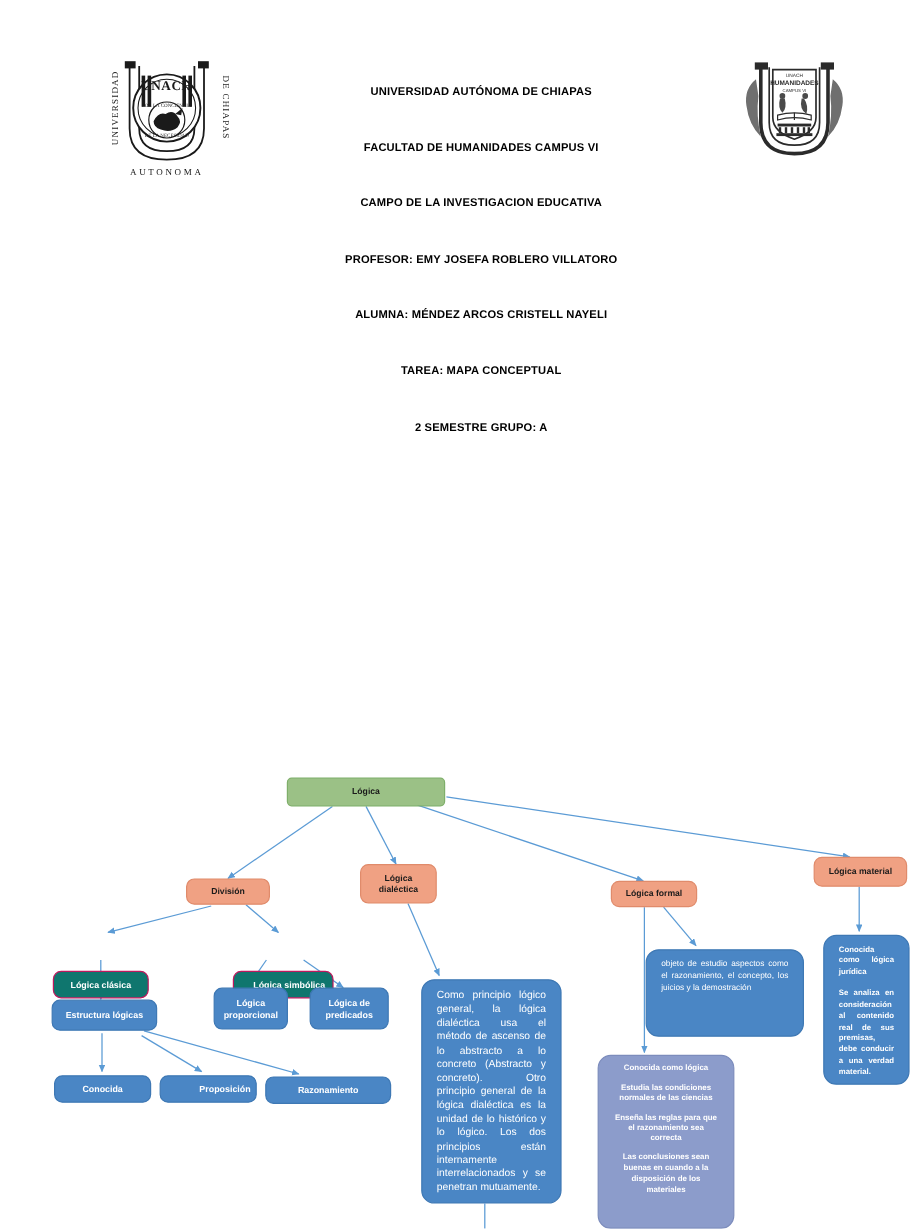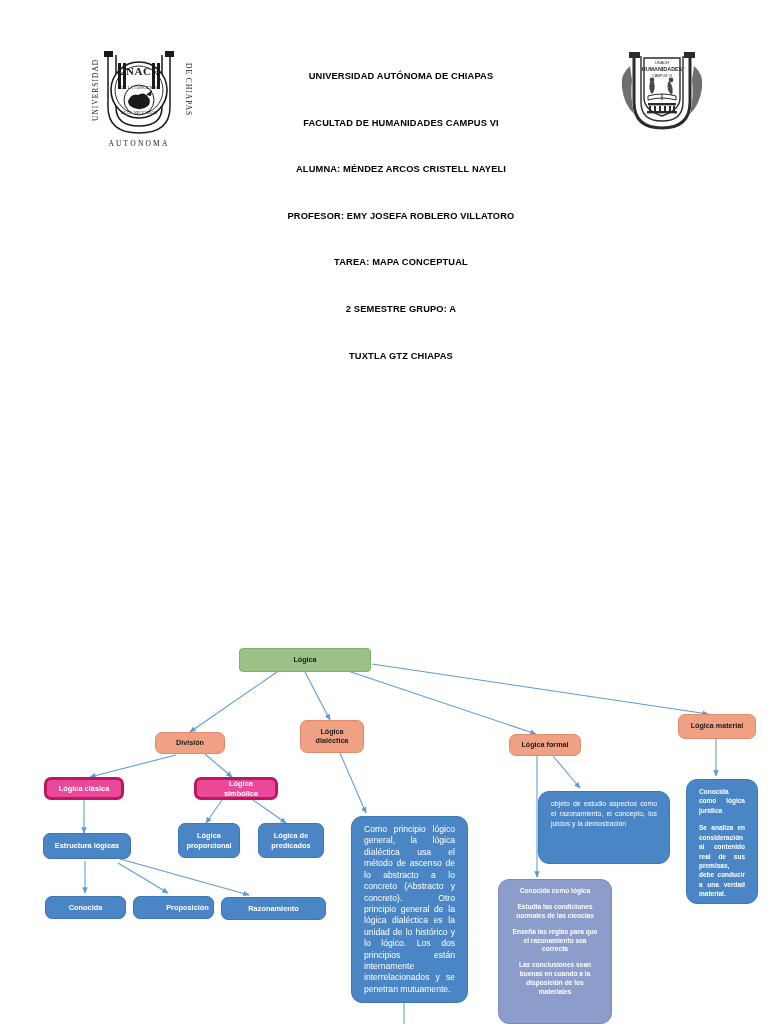--- a/index.html
+++ b/index.html
@@ -208,6 +208,7 @@
   <div class="header-lines">
     <div class="header-line">UNIVERSIDAD AUTÓNOMA DE CHIAPAS</div>
     <div class="header-line">FACULTAD DE HUMANIDADES CAMPUS VI</div>
+    <div class="header-line">CAMPO DE LA INVESTIGACION EDUCATIVA</div>
     <div class="header-line">ALUMNA: MÉNDEZ ARCOS CRISTELL NAYELI</div>
     <div class="header-line">PROFESOR: EMY JOSEFA ROBLERO VILLATORO</div>
     <div class="header-line">TAREA: MAPA CONCEPTUAL</div>

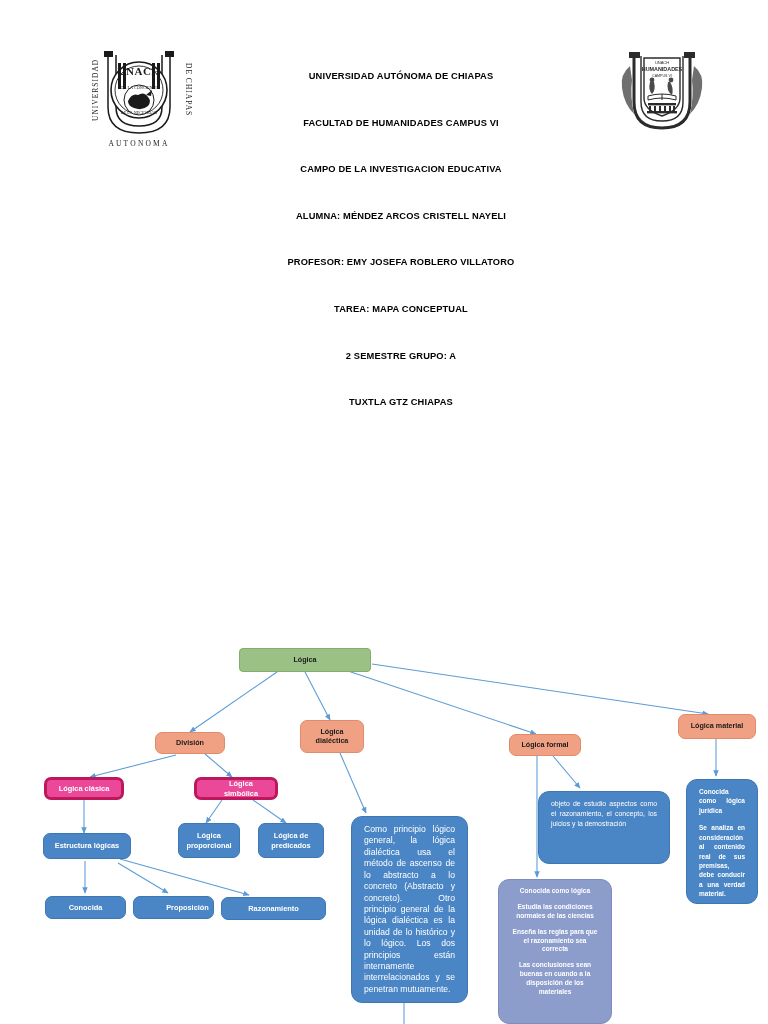--- a/index.html
+++ b/index.html
@@ -209,8 +209,8 @@
     <div class="header-line">UNIVERSIDAD AUTÓNOMA DE CHIAPAS</div>
     <div class="header-line">FACULTAD DE HUMANIDADES CAMPUS VI</div>
     <div class="header-line">CAMPO DE LA INVESTIGACION EDUCATIVA</div>
+    <div class="header-line">PROFESOR: EMY JOSEFA ROBLERO VILLATORO</div>
     <div class="header-line">ALUMNA: MÉNDEZ ARCOS CRISTELL NAYELI</div>
-    <div class="header-line">PROFESOR: EMY JOSEFA ROBLERO VILLATORO</div>
     <div class="header-line">TAREA: MAPA CONCEPTUAL</div>
     <div class="header-line">2 SEMESTRE GRUPO: A</div>
     <div class="header-line">TUXTLA GTZ CHIAPAS</div>

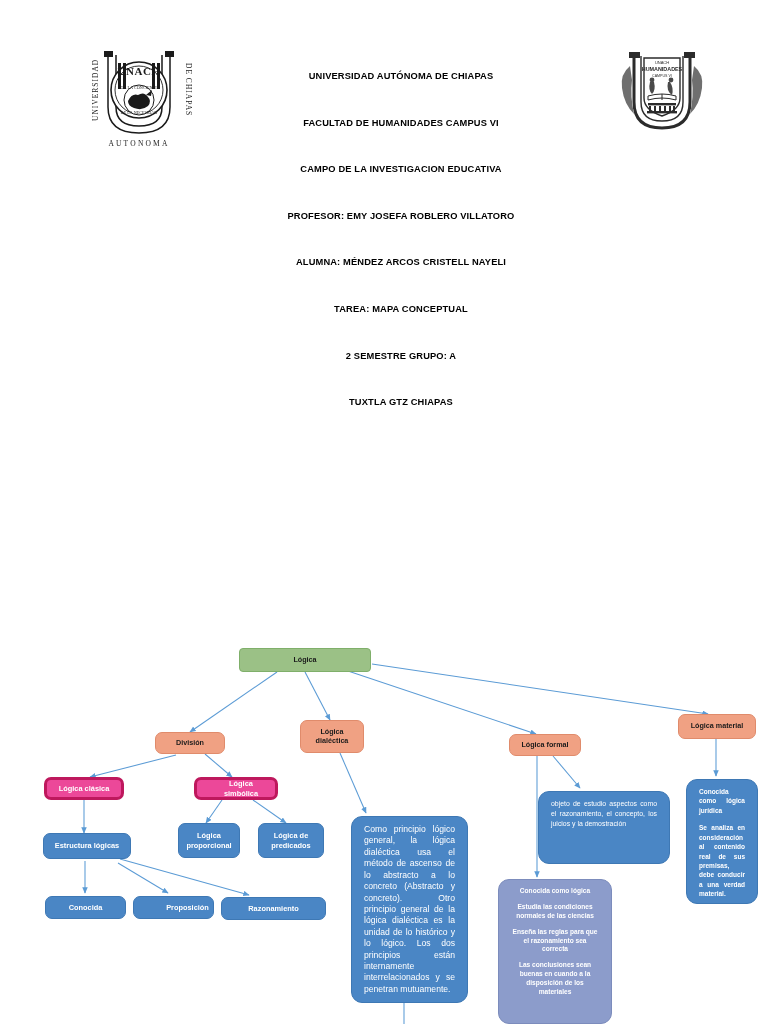--- a/index.html
+++ b/index.html
@@ -213,7 +213,6 @@
     <div class="header-line">ALUMNA: MÉNDEZ ARCOS CRISTELL NAYELI</div>
     <div class="header-line">TAREA: MAPA CONCEPTUAL</div>
     <div class="header-line">2 SEMESTRE GRUPO: A</div>
-    <div class="header-line">TUXTLA GTZ CHIAPAS</div>
   </div>
 
   <svg id="map-canvas">

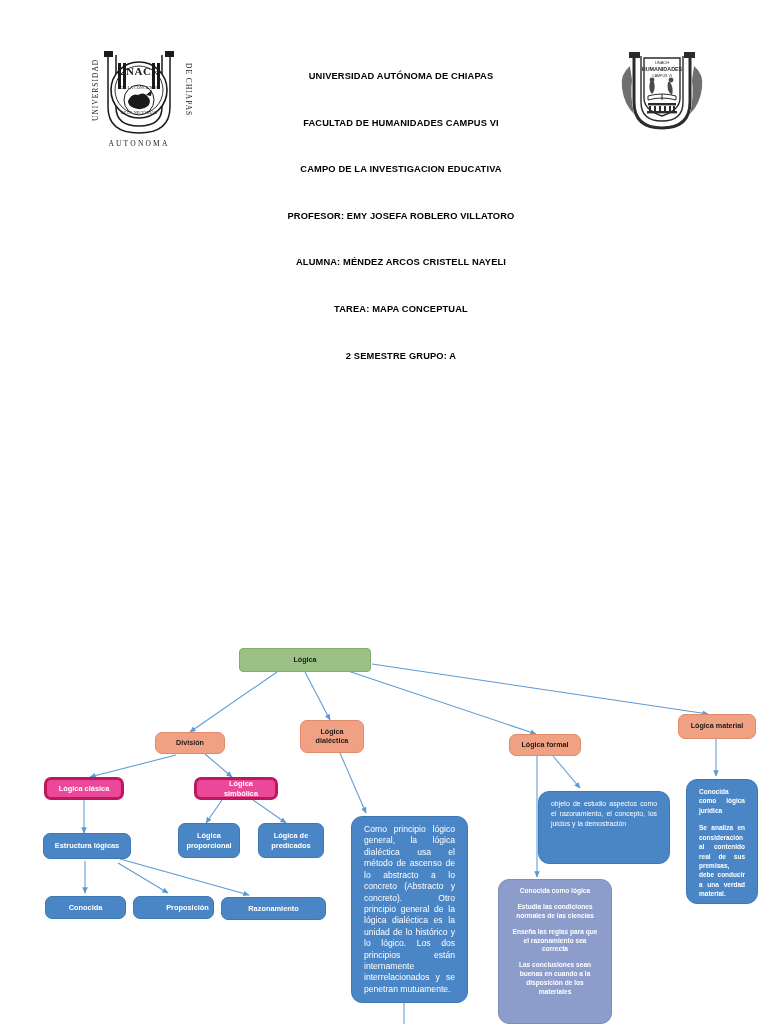--- a/index.html
+++ b/index.html
@@ -72,10 +72,11 @@
     font-size: 7.2px;
   }
   .node.periwinkle {
-    background: #ec4899;
-    border: 3px solid #be185d;
+    background: #0f766e;
+    border: 1px solid #be185d;
     color: #ffffff;
     font-size: 7.4px;
+    margin-top: 32px;
   }
   .node.steel {
     background: #4A86C5;

